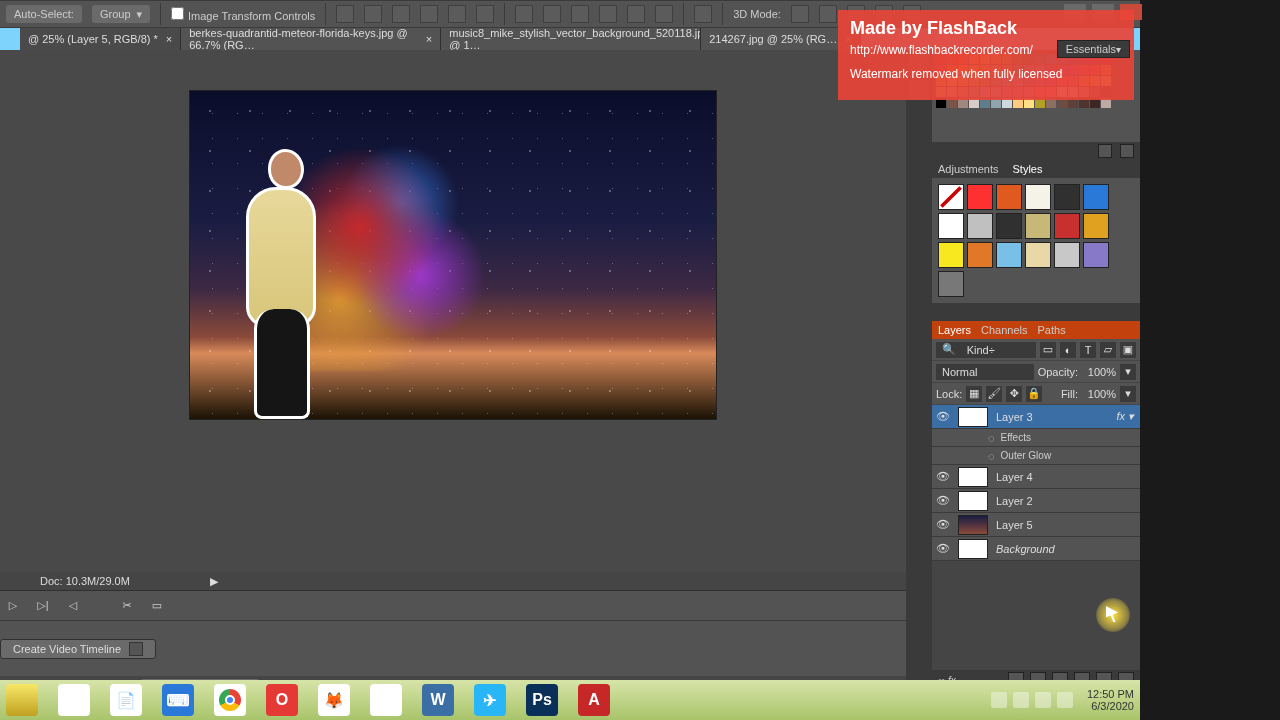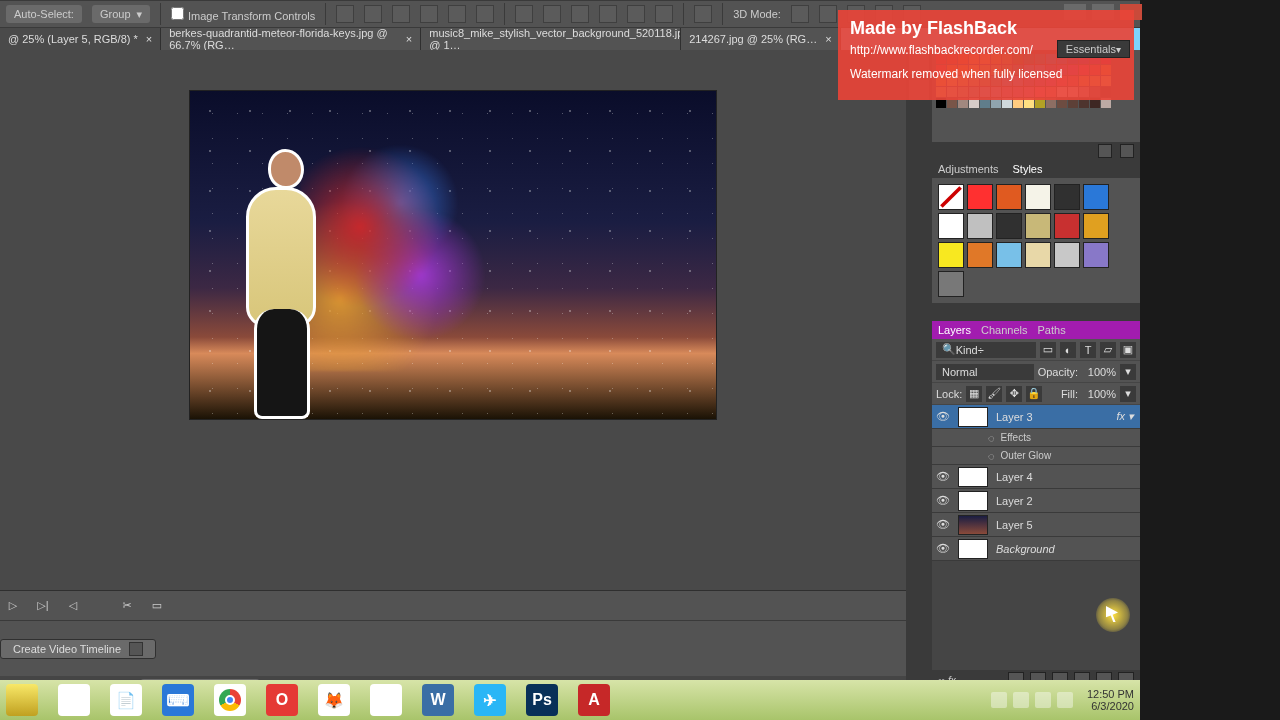--- a/index.html
+++ b/index.html
@@ -18,7 +18,7 @@
 .optbar input[type=checkbox]{ margin-right:4px;}
 
 
-.tabs { height:22px; background:#7dd3fc; display:flex; align-items:flex-end; }
+.tabs { height:22px; background:#7dd3fc; display:flex; align-items:flex-end;padding-left:20px; }
 .tab { height:22px; background:#535353; color:#ddd; padding:0 8px; display:flex; align-items:center; font-size:10px; max-width:260px; overflow:hidden; border-right:1px solid #2f2f2f; }
 .tab.active { background:#4a4a4a; }
 .tab .x { margin-left:8px; font-size:11px; cursor:pointer;}

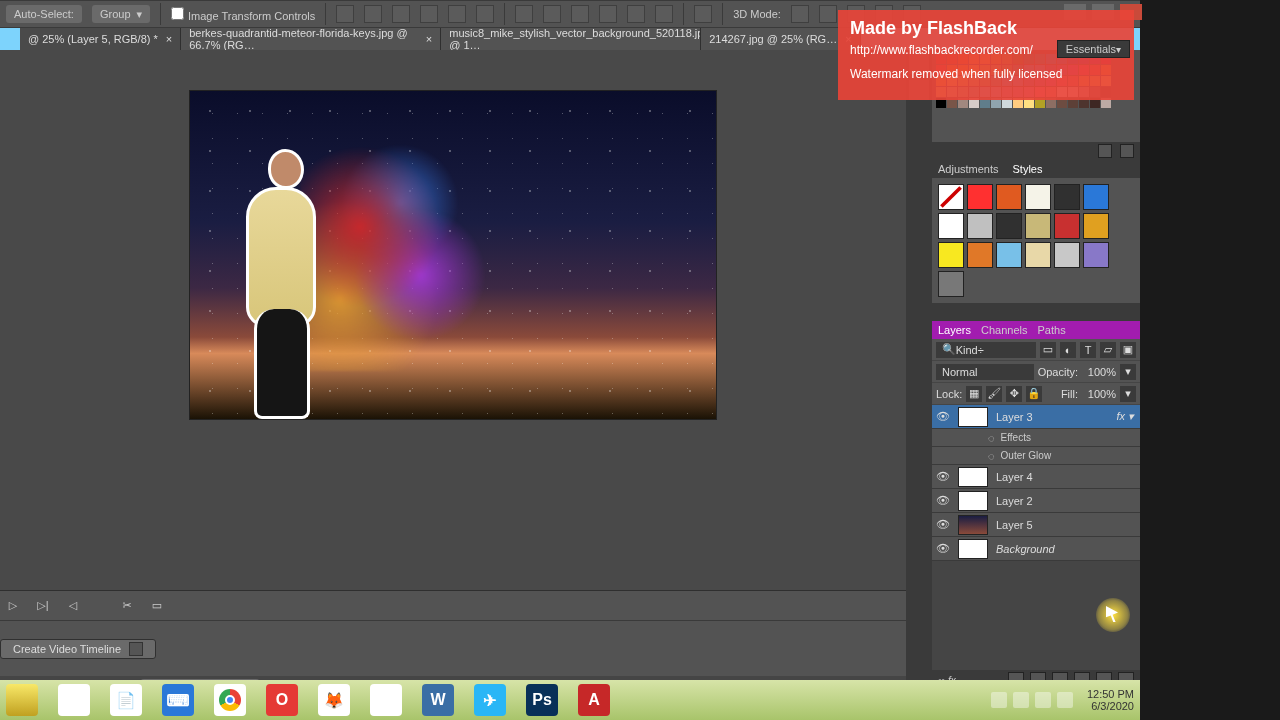--- a/index.html
+++ b/index.html
@@ -70,7 +70,7 @@
 .stylesfoot{ height:18px; background:#3a3a3a; display:flex; justify-content:flex-end; gap:8px; align-items:center; padding-right:6px;}
 
 .layerspanel{ flex:1; display:flex; flex-direction:column; min-height:0;}
-.lp-head{ height:18px; background:#a21caf; display:flex; align-items:center; padding:0 6px; color:#ccc; font-size:10px; gap:10px;}
+.lp-head{ height:18px; background:#c2410c; display:flex; align-items:center; padding:0 6px; color:#ccc; font-size:10px; gap:10px;}
 .lp-head .sel{ color:#fff;}
 .lp-row{ height:22px; display:flex; align-items:center; padding:0 4px; gap:4px; color:#ddd; font-size:10px; background:#535353; border-bottom:1px solid #454545;}
 .lp-row .dd{ background:#3a3a3a; height:16px; display:flex; align-items:center; padding:0 6px; flex:1;}

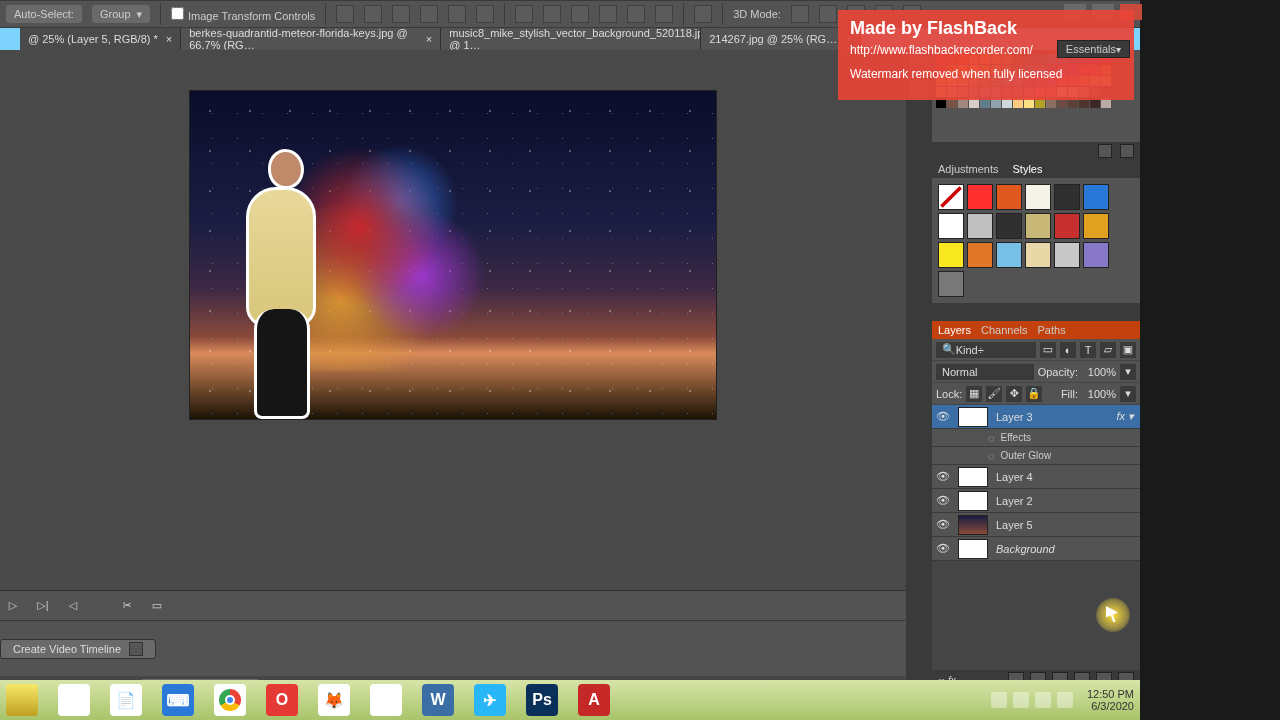--- a/index.html
+++ b/index.html
@@ -343,7 +343,7 @@
               <span>Paths</span>
             </div>
             <div class="lp-row">
-              <span class="dd">🔍 <span style="margin-left:0">Kind</span> ÷</span>
+              <span class="dd">🔍 <span style="margin-left:11px">Kind</span> ÷</span>
               <span class="sm">▭</span>
               <span class="sm">◐</span>
               <span class="sm">T</span>

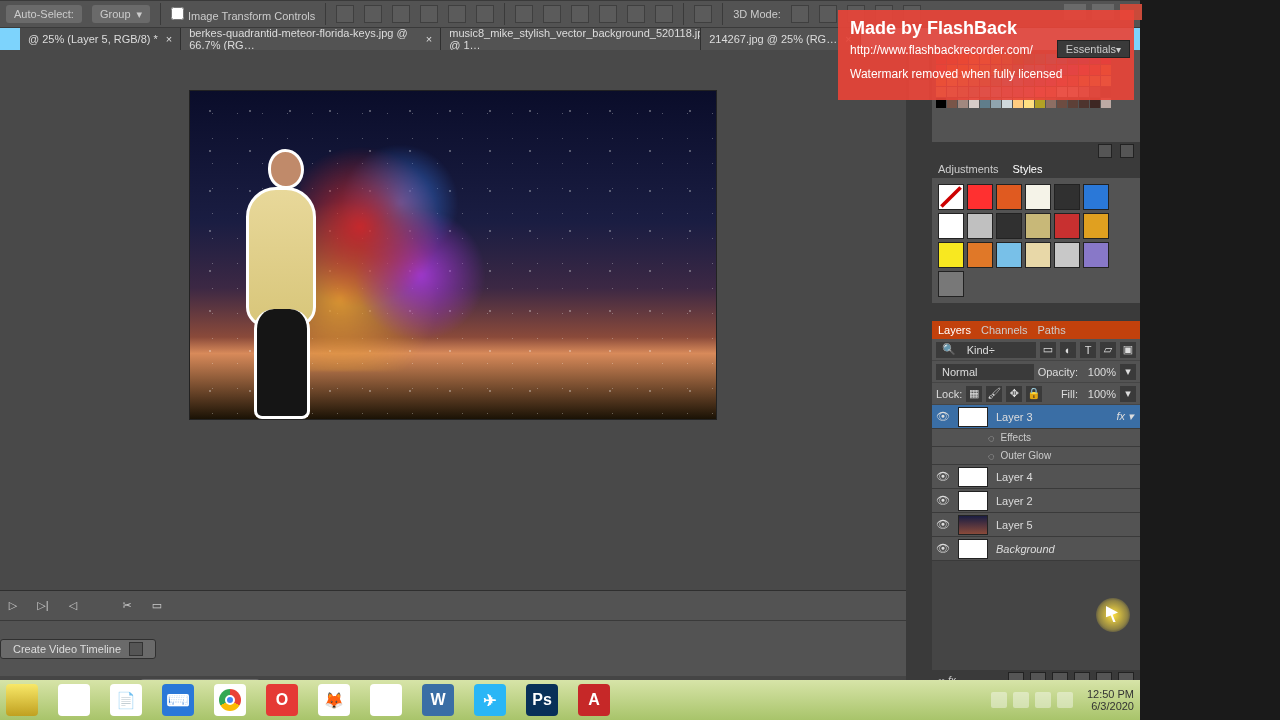--- a/index.html
+++ b/index.html
@@ -183,6 +183,10 @@
             </div>
         </div>
       </div>
+      <div class="status">
+          <span>Doc: 10.3M/29.0M</span>
+          <span class="arrow">▶</span>
+        </div>
       <div class="timeline">
         <div class="tlbtns">
           <span class="i">▷</span>

